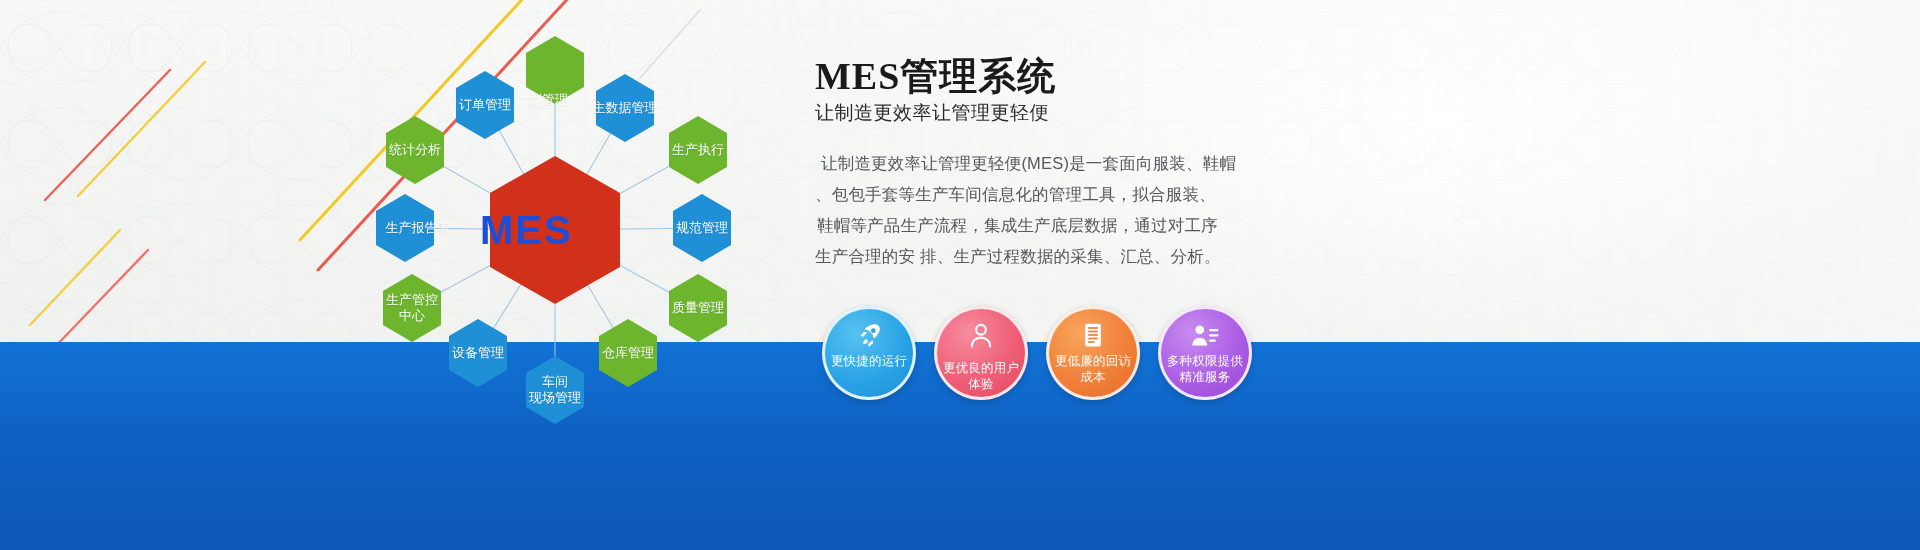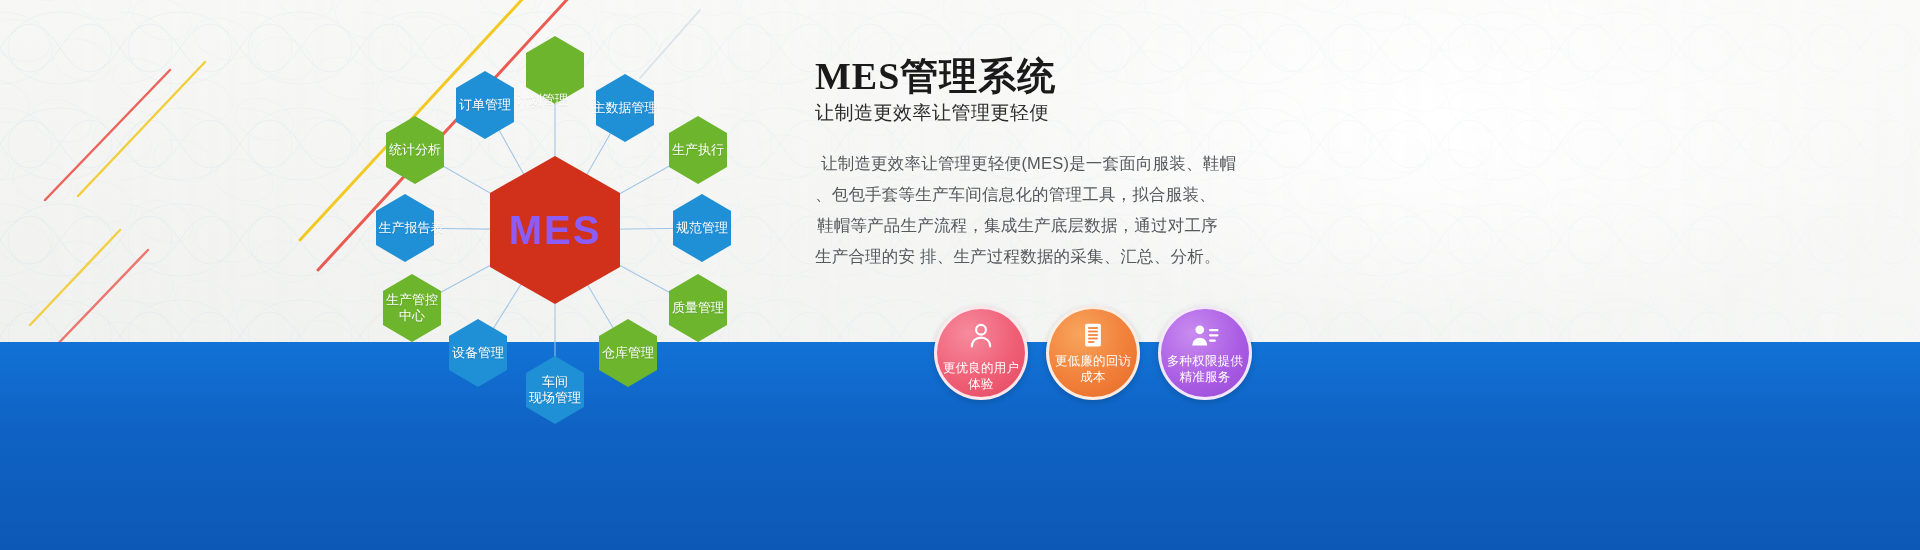--- a/index.html
+++ b/index.html
@@ -175,7 +175,7 @@
     <div class="hexlabel" style="left:249px; top:80px;font-family:Liberation Serif, serif;">主数据管理</div>
     <div class="hexlabel" style="left:39px;  top:122px;">统计分析</div>
     <div class="hexlabel" style="left:322px; top:122px;">生产执行</div>
-    <div class="hexlabel" style="left:35px;  top:200px;">生产报告表</div>
+    <div class="hexlabel" style="left:42px;  top:200px;">生产报告表</div>
     <div class="hexlabel" style="left:326px; top:200px;">规范管理</div>
     <div class="hexlabel" style="left:36px;  top:272px; white-space:pre-line;">生产管控
 中心</div>

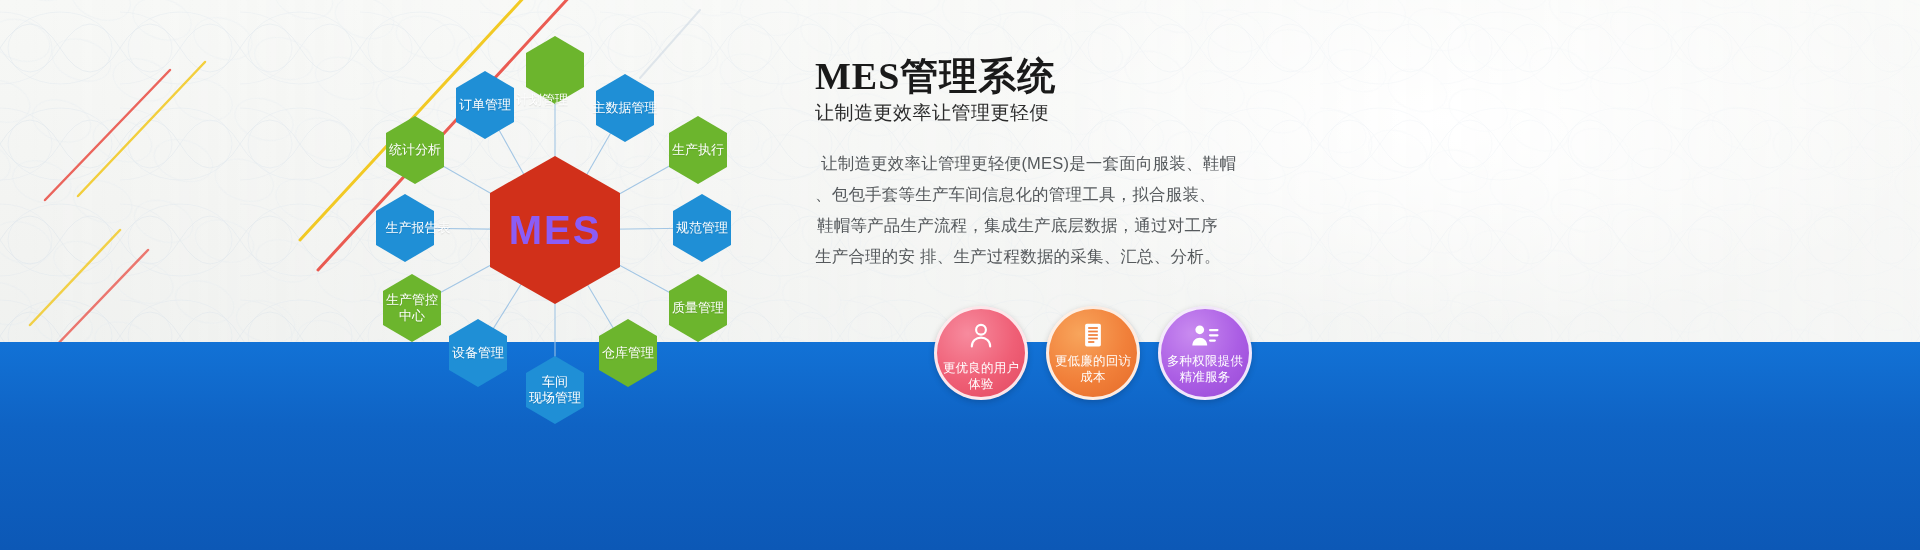--- a/index.html
+++ b/index.html
@@ -38,8 +38,8 @@
     text-shadow: 0 1px 1px rgba(0,0,0,.12);
   }
   #mes-center-label {
-    position: absolute; color: #8b5cf6; font-weight: bold; font-size: 40px;
-    letter-spacing: 2px; width: 150px; text-align: center;
+    position: absolute; color: #1d4ed8; font-weight: bold; font-size: 40px;
+    letter-spacing: 2px; width: 150px; 
   }
 
   

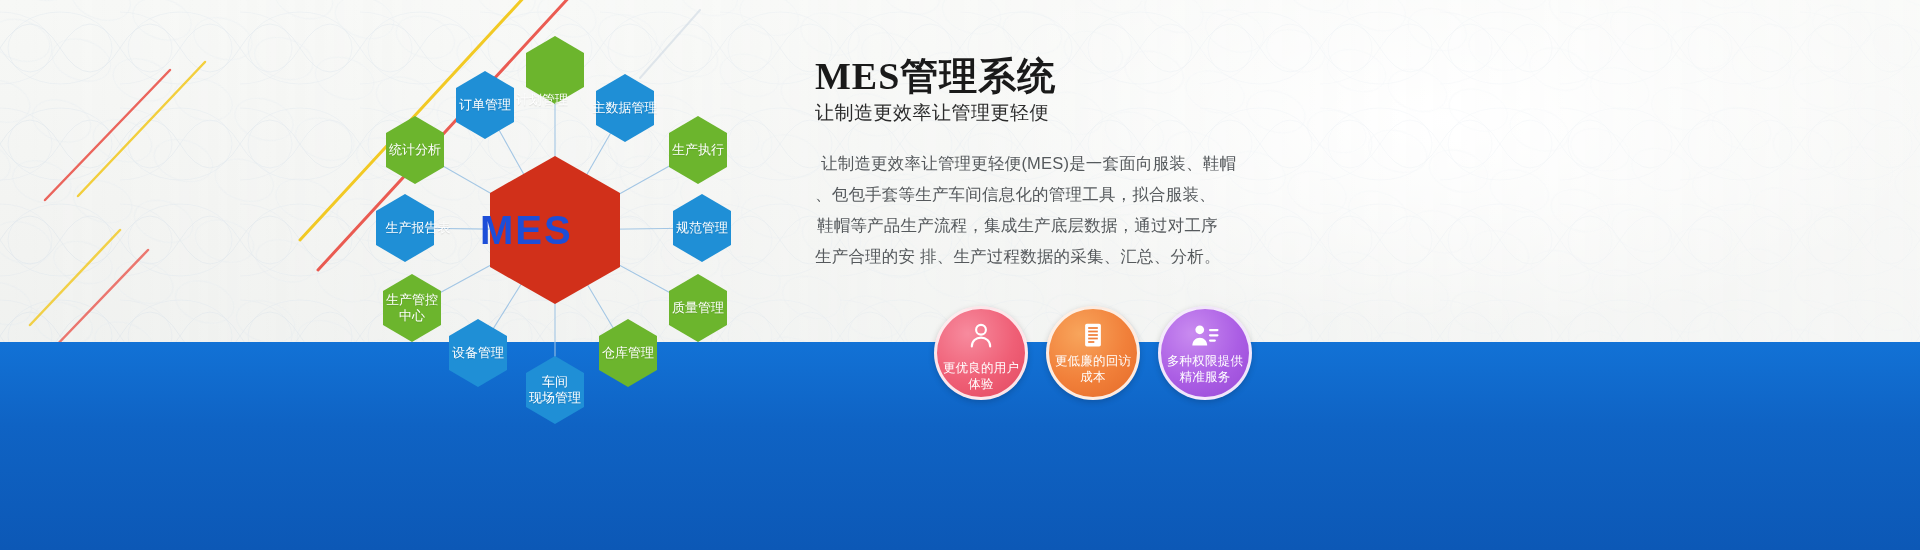--- a/index.html
+++ b/index.html
@@ -199,6 +199,17 @@
 
   <div id="badges">
 
+    <div class="badge" id="badge0">
+      <div class="bicon">
+        <svg width="30" height="30" viewBox="0 0 32 32">
+          <path d="M21.5 4.5c3.6-.6 6.6 2.4 6 6-.5 3.2-3 6.6-6.4 9.3l-1.2-4.4-4.3-4.3-4.4-1.2C14 6.5 18.3 5 21.5 4.5z" fill="#fff"></path>
+          <circle cx="20.6" cy="11.4" r="2.5" fill="#2aa4e6"></circle>
+          <path d="M10.8 12.4l3.4.9-4.6 4.6-2.6-1 3.8-4.5zM19.6 21.2l.9 3.4-4.5 3.8-1-2.6 4.6-4.6z" fill="#fff"></path>
+          <path d="M11.2 21.3c-1.2 1.2-1.6 4.6-1.6 4.6s3.4-.4 4.6-1.6a2.1 2.1 0 10-3-3z" fill="#fff"></path>
+        </svg>
+      </div>
+      <div class="btext">更快捷的运行</div>
+    </div>
 
     <div class="badge" id="badge1">
       <div class="bicon">

